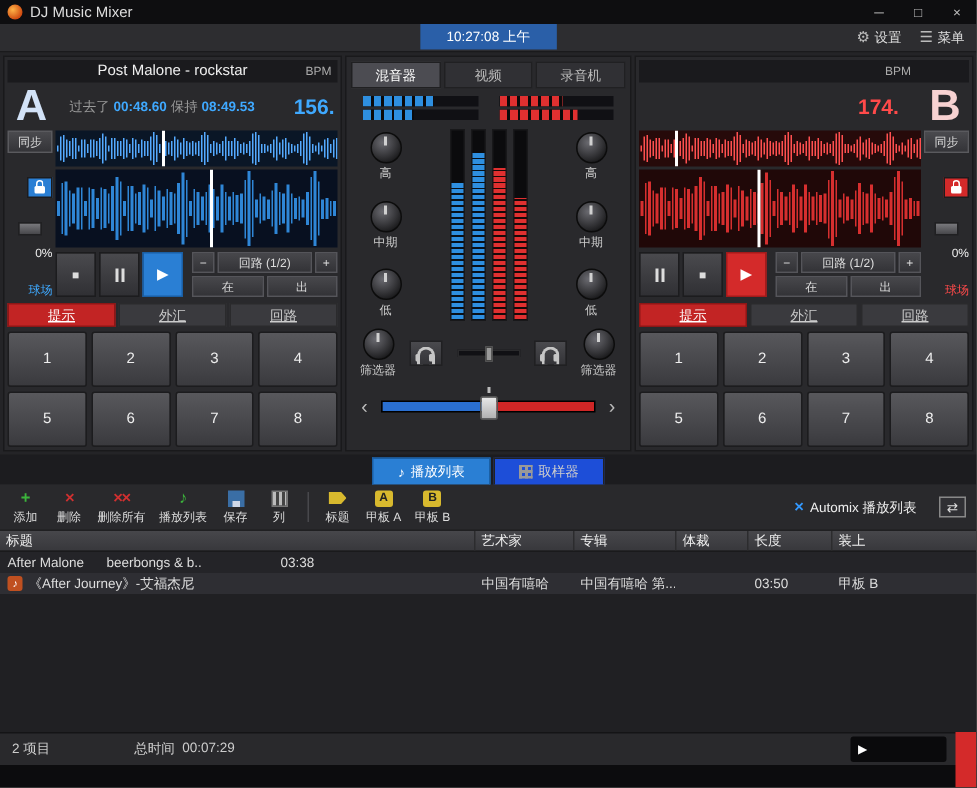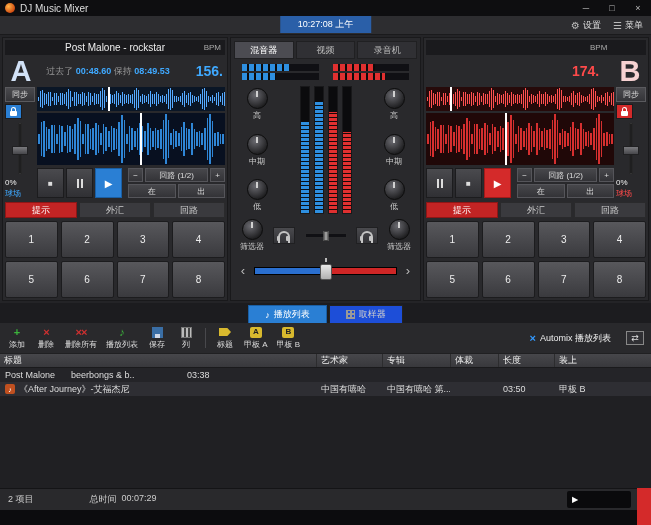--- a/index.html
+++ b/index.html
@@ -41,7 +41,7 @@
   .deck-b .bpm-val { text-align:left; }
   .deck-body { display:flex; gap:2px; height:112px; }
   .deck-b .deck-body { flex-direction:row-reverse; }
-  .side-col { width:30px; display:flex; flex-direction:column; align-items:flex-start; gap:2px; flex:none; }
+  .side-col { width:30px; display:flex; flex-direction:column; align-items:flex-end; gap:16px; flex:none; }
   .sync-btn { width:100%; height:15px; background:linear-gradient(#4a4a4e,#343438); border:1px solid #5a5a5e; color:#ddd; font-size:8px; }
   .lock-btn { width:17px; height:15px; border:1px solid #1c1c1e; display:flex; align-items:center; justify-content:center; }
   .lock-a { background:#2a7fd4; } .lock-b { background:#d42a2a; }

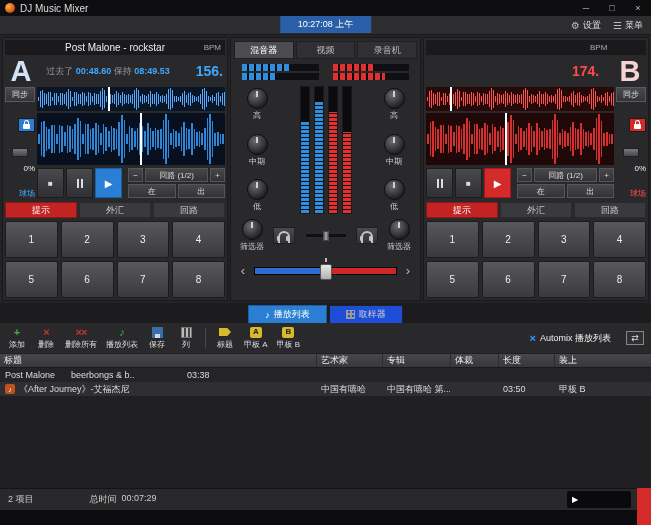--- a/index.html
+++ b/index.html
@@ -73,7 +73,7 @@
   .loop-btn.sm { width:15px; }
   .loop-btn.grow { flex:1; }
   .deck-tabs { display:flex; gap:2px; margin-top:3px; height:16px; }
-  .d-tab { flex:1; background:#3a3a3e; border:1px solid #2a2a2c; color:#ccc; font-size:9px; }
+  .d-tab { flex:1; background:#3a3a3e; border:1px solid #2a2a2c; color:#ccc; font-size:9px;text-decoration:underline; }
   .d-tab.red { background:#c22424; border-color:#8e1616; color:#fff; }
   .pads { flex:1; display:grid; grid-template-columns:repeat(4,1fr); gap:3px; margin-top:3px; }
   .pad { background:linear-gradient(#58585c,#3a3a3e); border:1px solid #1c1c1e; border-radius:2px; color:#eee; font-size:10px; }

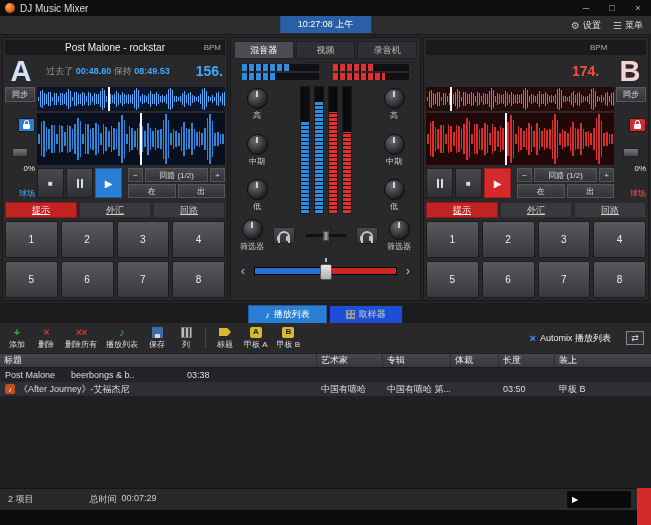--- a/index.html
+++ b/index.html
@@ -835,7 +835,7 @@
 
   <div class="pl-rows">
     <div class="pl-row r0">
-      <div class="col c-artist">Post Malone</div>
+      <div class="col c-artist">After Malone</div>
       <div class="col c-album">beerbongs &amp; b...</div>
       <div class="col c-genre"></div>
       <div class="col c-len">03:38</div>

